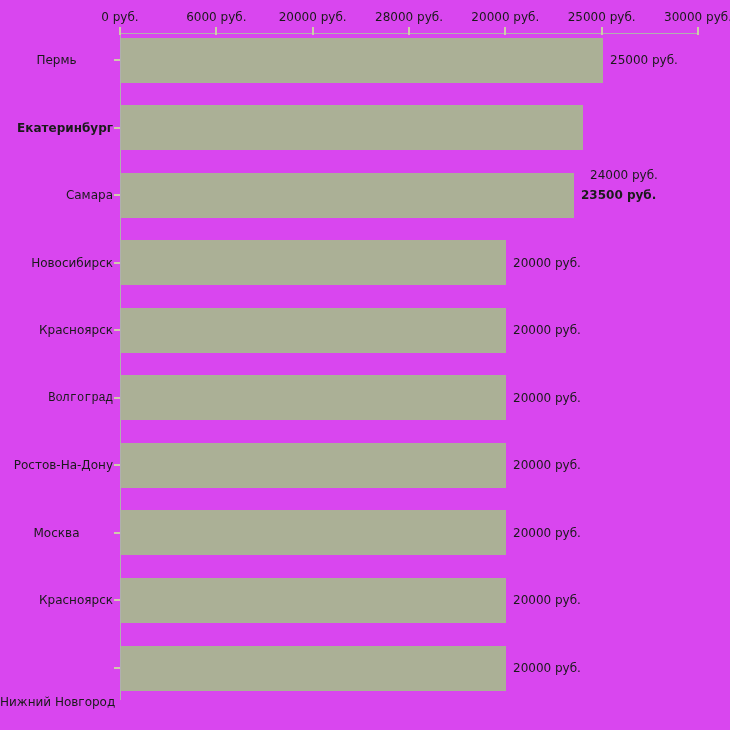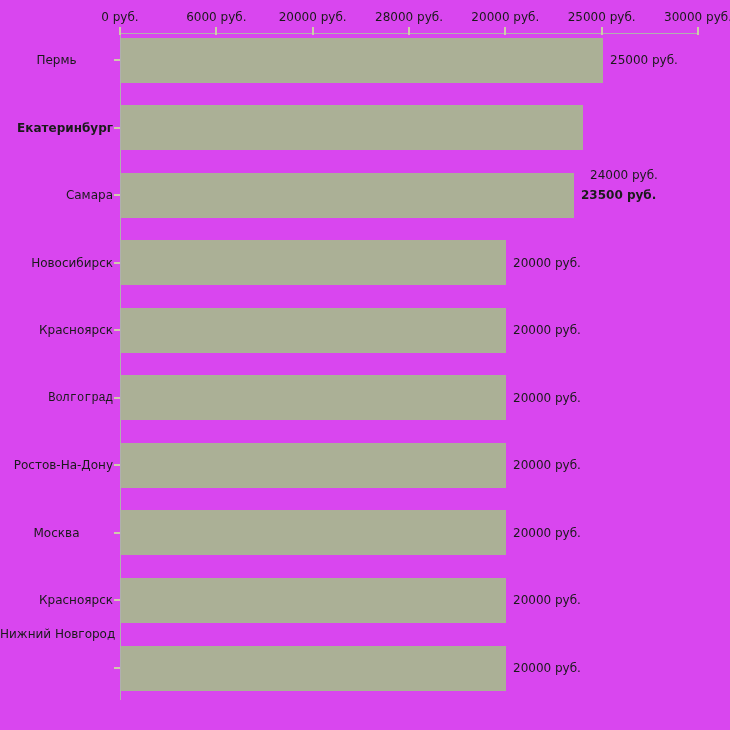--- a/index.html
+++ b/index.html
@@ -155,7 +155,7 @@
   </div>
 
   <div>
-    <span class="cat-label" style="left: 0px; width: 113px; top: 626px;">Нижний Новгород</span>
+    <span class="cat-label" style="left: 0px; width: 113px; top: 694px;">Нижний Новгород</span>
     <span class="row-tick" style="left: 114px; top: 667.04px;"></span>
     <div class="bar" style="left: 121px; top: 645.54px; width: 385px; background: rgb(171, 176, 150);"></div>
     <span class="val-label" style="left: 513px; top: 660.04px;">20000 руб.</span>

